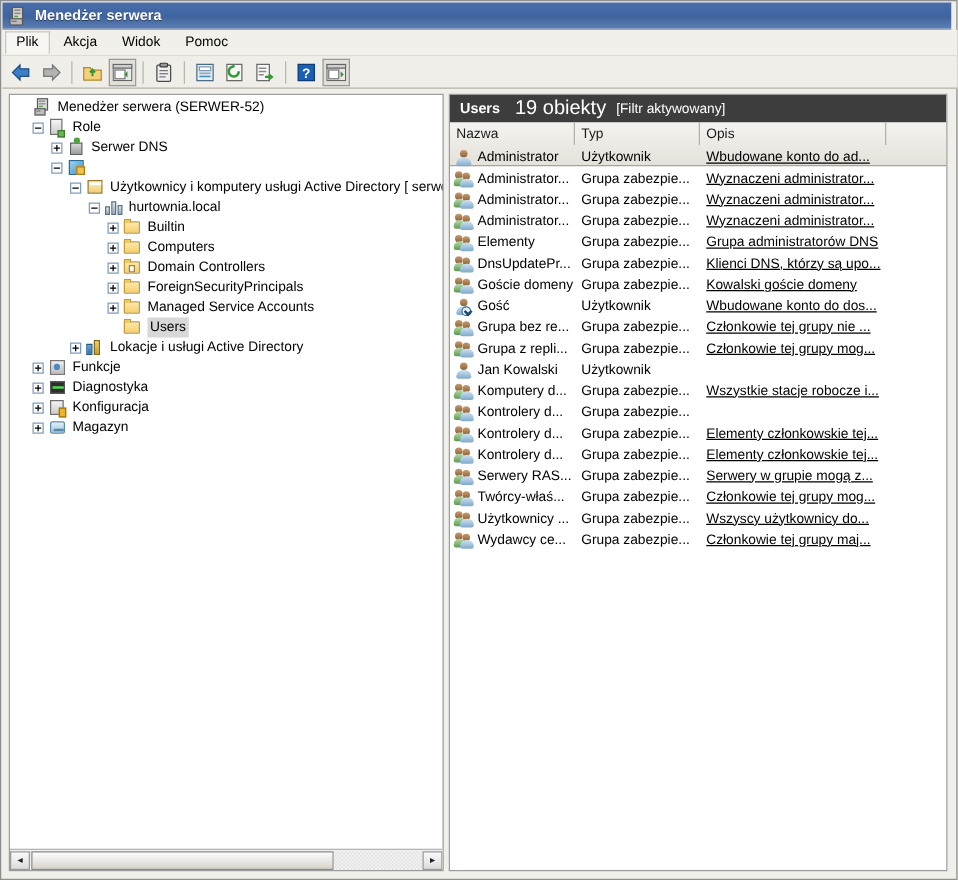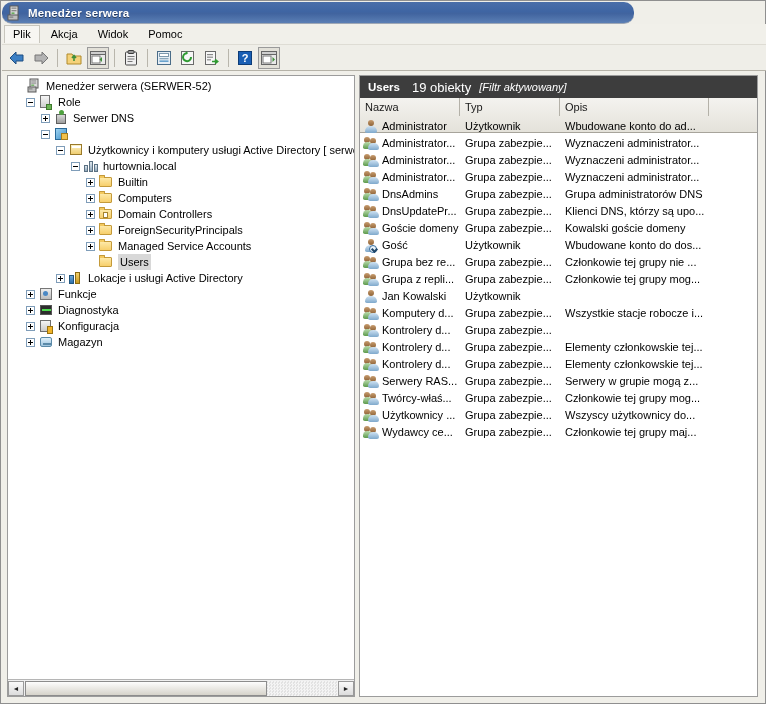--- a/index.html
+++ b/index.html
@@ -18,12 +18,11 @@
   }
   
   .titlebar{
-    position:absolute;left:1px;top:1px;width:632px;height:22px;
+    position:absolute;left:1px;top:1px;width:759px;height:22px;
     background:linear-gradient(180deg,#4a6ea9 0%,#3f65a3 45%,#41649f 55%,#5b7fb5 100%);
     display:flex;align-items:center;
     border-bottom:1px solid #9fa8b5;
     box-sizing:border-box;
-    border-radius:10px;
   }
   .title-icon{width:16px;height:16px;margin-left:5px;margin-right:5px;position:relative;flex:0 0 auto;}
   .title-text{

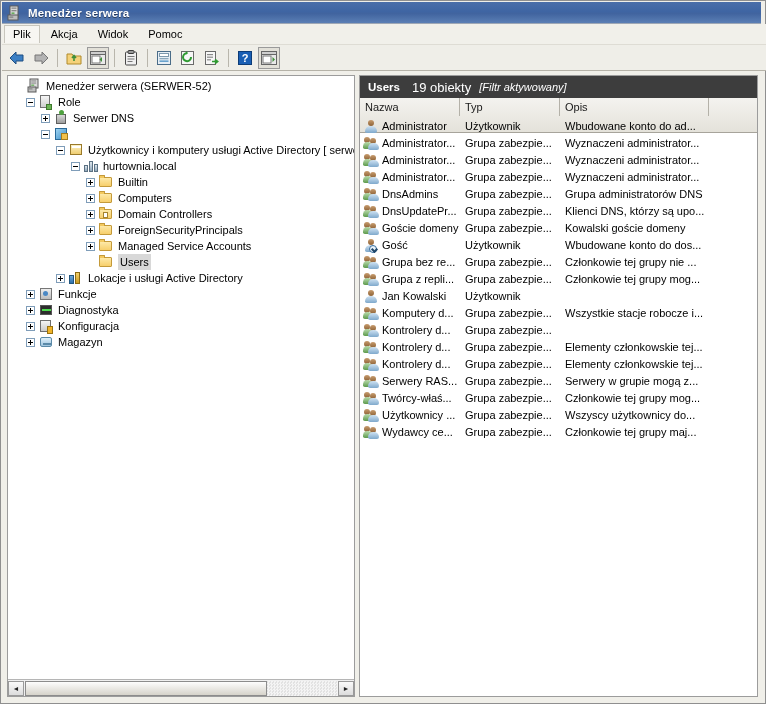--- a/index.html
+++ b/index.html
@@ -177,7 +177,7 @@
     padding-left:8px;box-sizing:border-box;
   }
   .listhdr .lh-title{font-weight:bold;font-size:11.5px;}
-  .listhdr .lh-count{margin-left:12px;font-size:13px;}
+  .listhdr .lh-count{margin-left:12px;font-size:16px;}
   .listhdr .lh-filter{margin-left:8px;font-size:11px;font-style:italic;}
   .colhdr{
     height:35px;display:flex;

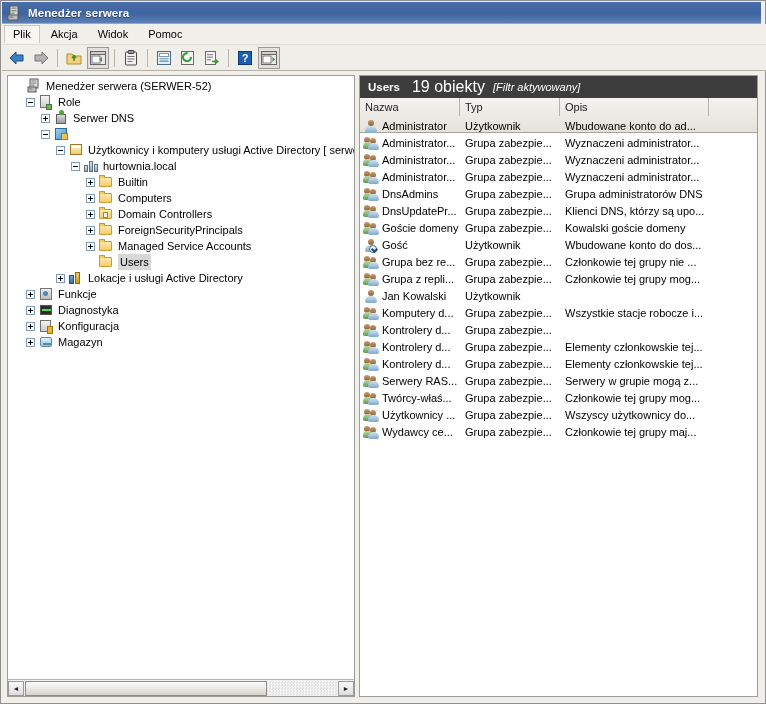--- a/index.html
+++ b/index.html
@@ -178,7 +178,7 @@
   }
   .listhdr .lh-title{font-weight:bold;font-size:11.5px;}
   .listhdr .lh-count{margin-left:12px;font-size:16px;}
-  .listhdr .lh-filter{margin-left:8px;font-size:11px;font-style:italic;}
+  .listhdr .lh-filter{margin-left:8px;font-size:11px;}
   .colhdr{
     height:35px;display:flex;
     background:linear-gradient(180deg,#f4f3ef 0%,#e4e2da 100%);

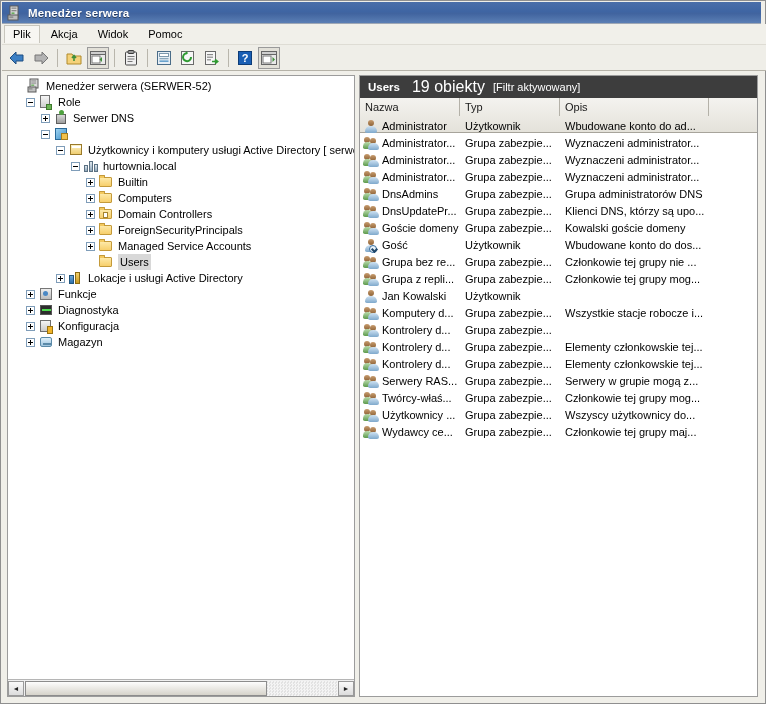--- a/index.html
+++ b/index.html
@@ -198,7 +198,7 @@
   .cell{overflow:hidden;white-space:nowrap;text-overflow:clip;padding-left:5px;box-sizing:border-box;}
   .cell.n{width:100px;display:flex;align-items:center;padding-left:3px;}
   .cell.t{width:100px;}
-  .cell.d{width:190px;}
+  .cell.d{width:190px;text-decoration:underline;}
   .uicon{width:16px;height:16px;margin-right:3px;flex:0 0 auto;position:relative;}
   
   .u-head{position:absolute;left:5px;top:2px;width:6px;height:6px;border-radius:50%;background:linear-gradient(180deg,#c79b6d,#8d6236);}

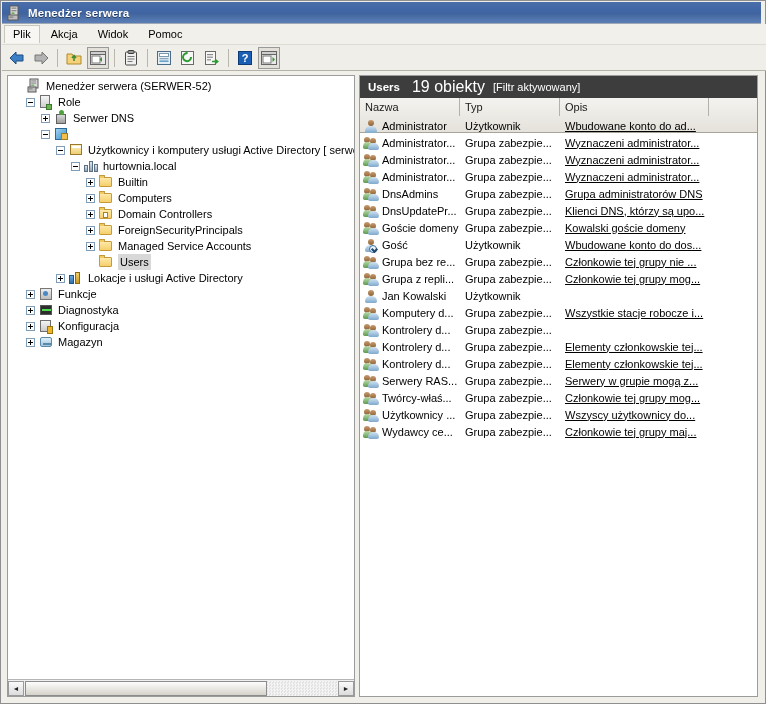--- a/index.html
+++ b/index.html
@@ -560,7 +560,7 @@
               <span class="g-head2"></span>
               <span class="g-body2"></span>
             </span>
-          <span>DnsAdmins</span>
+          <span>Elementy</span>
         </div>
         <div class="cell t">Grupa zabezpie...</div>
         <div class="cell d">Grupa administratorów DNS</div>

